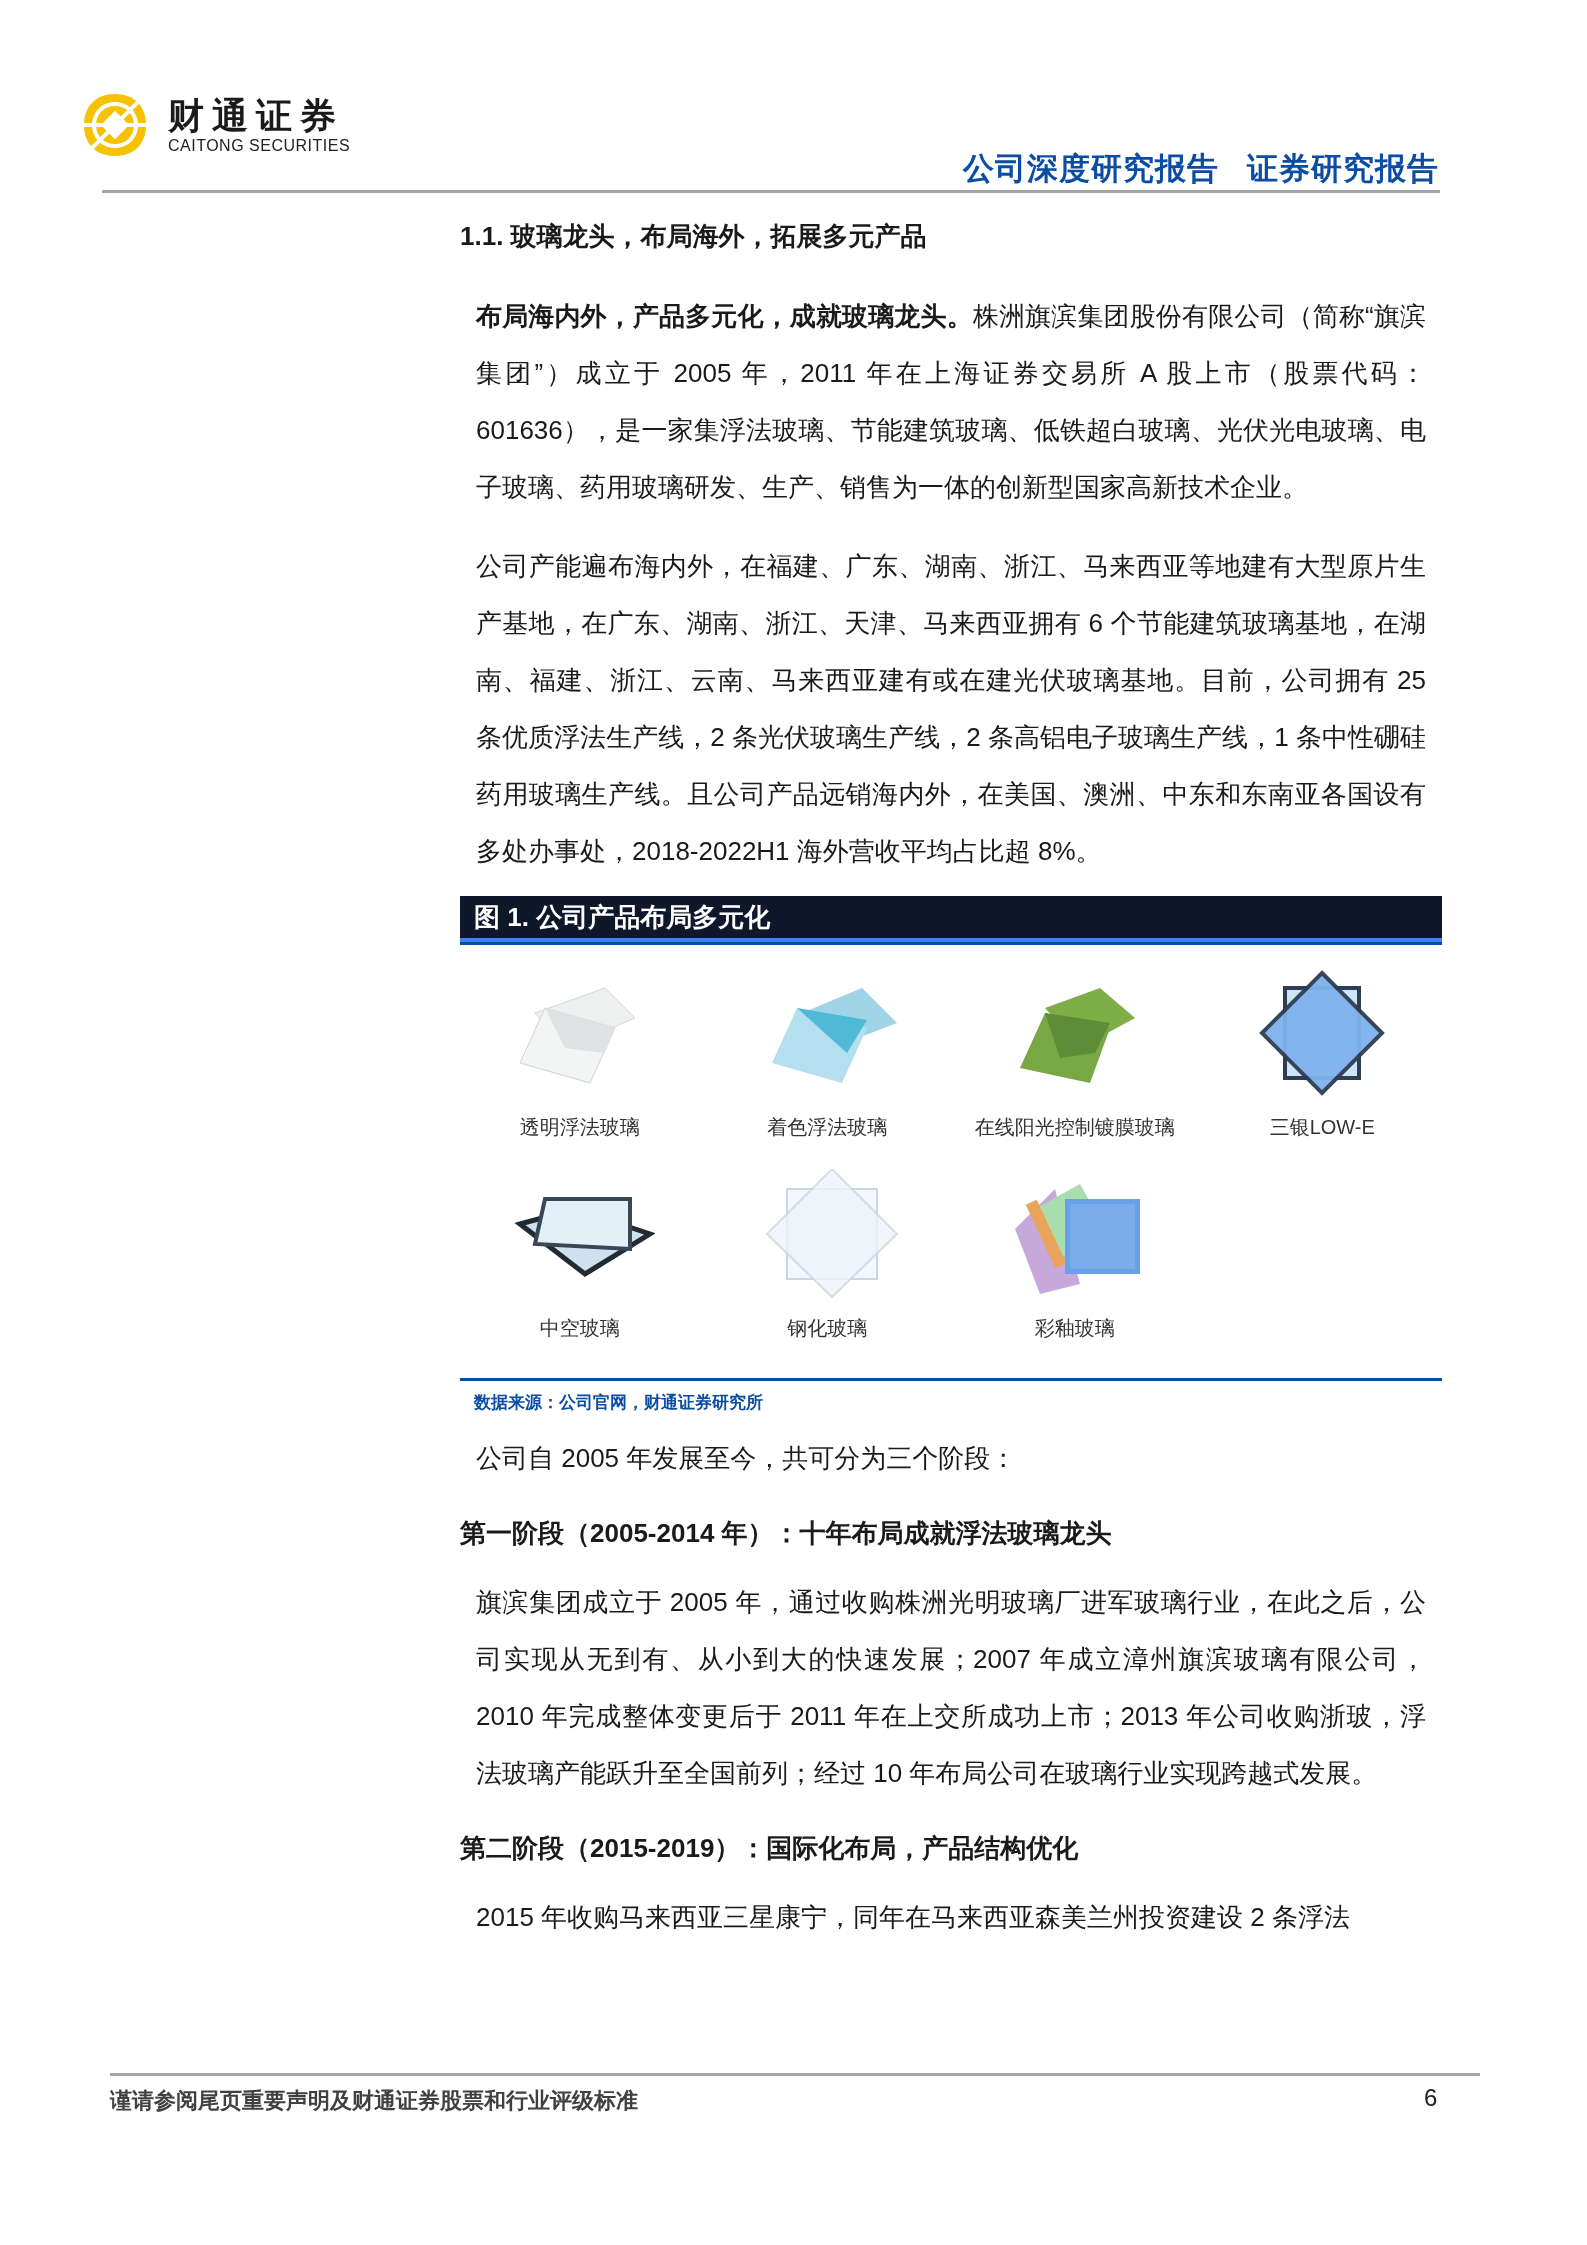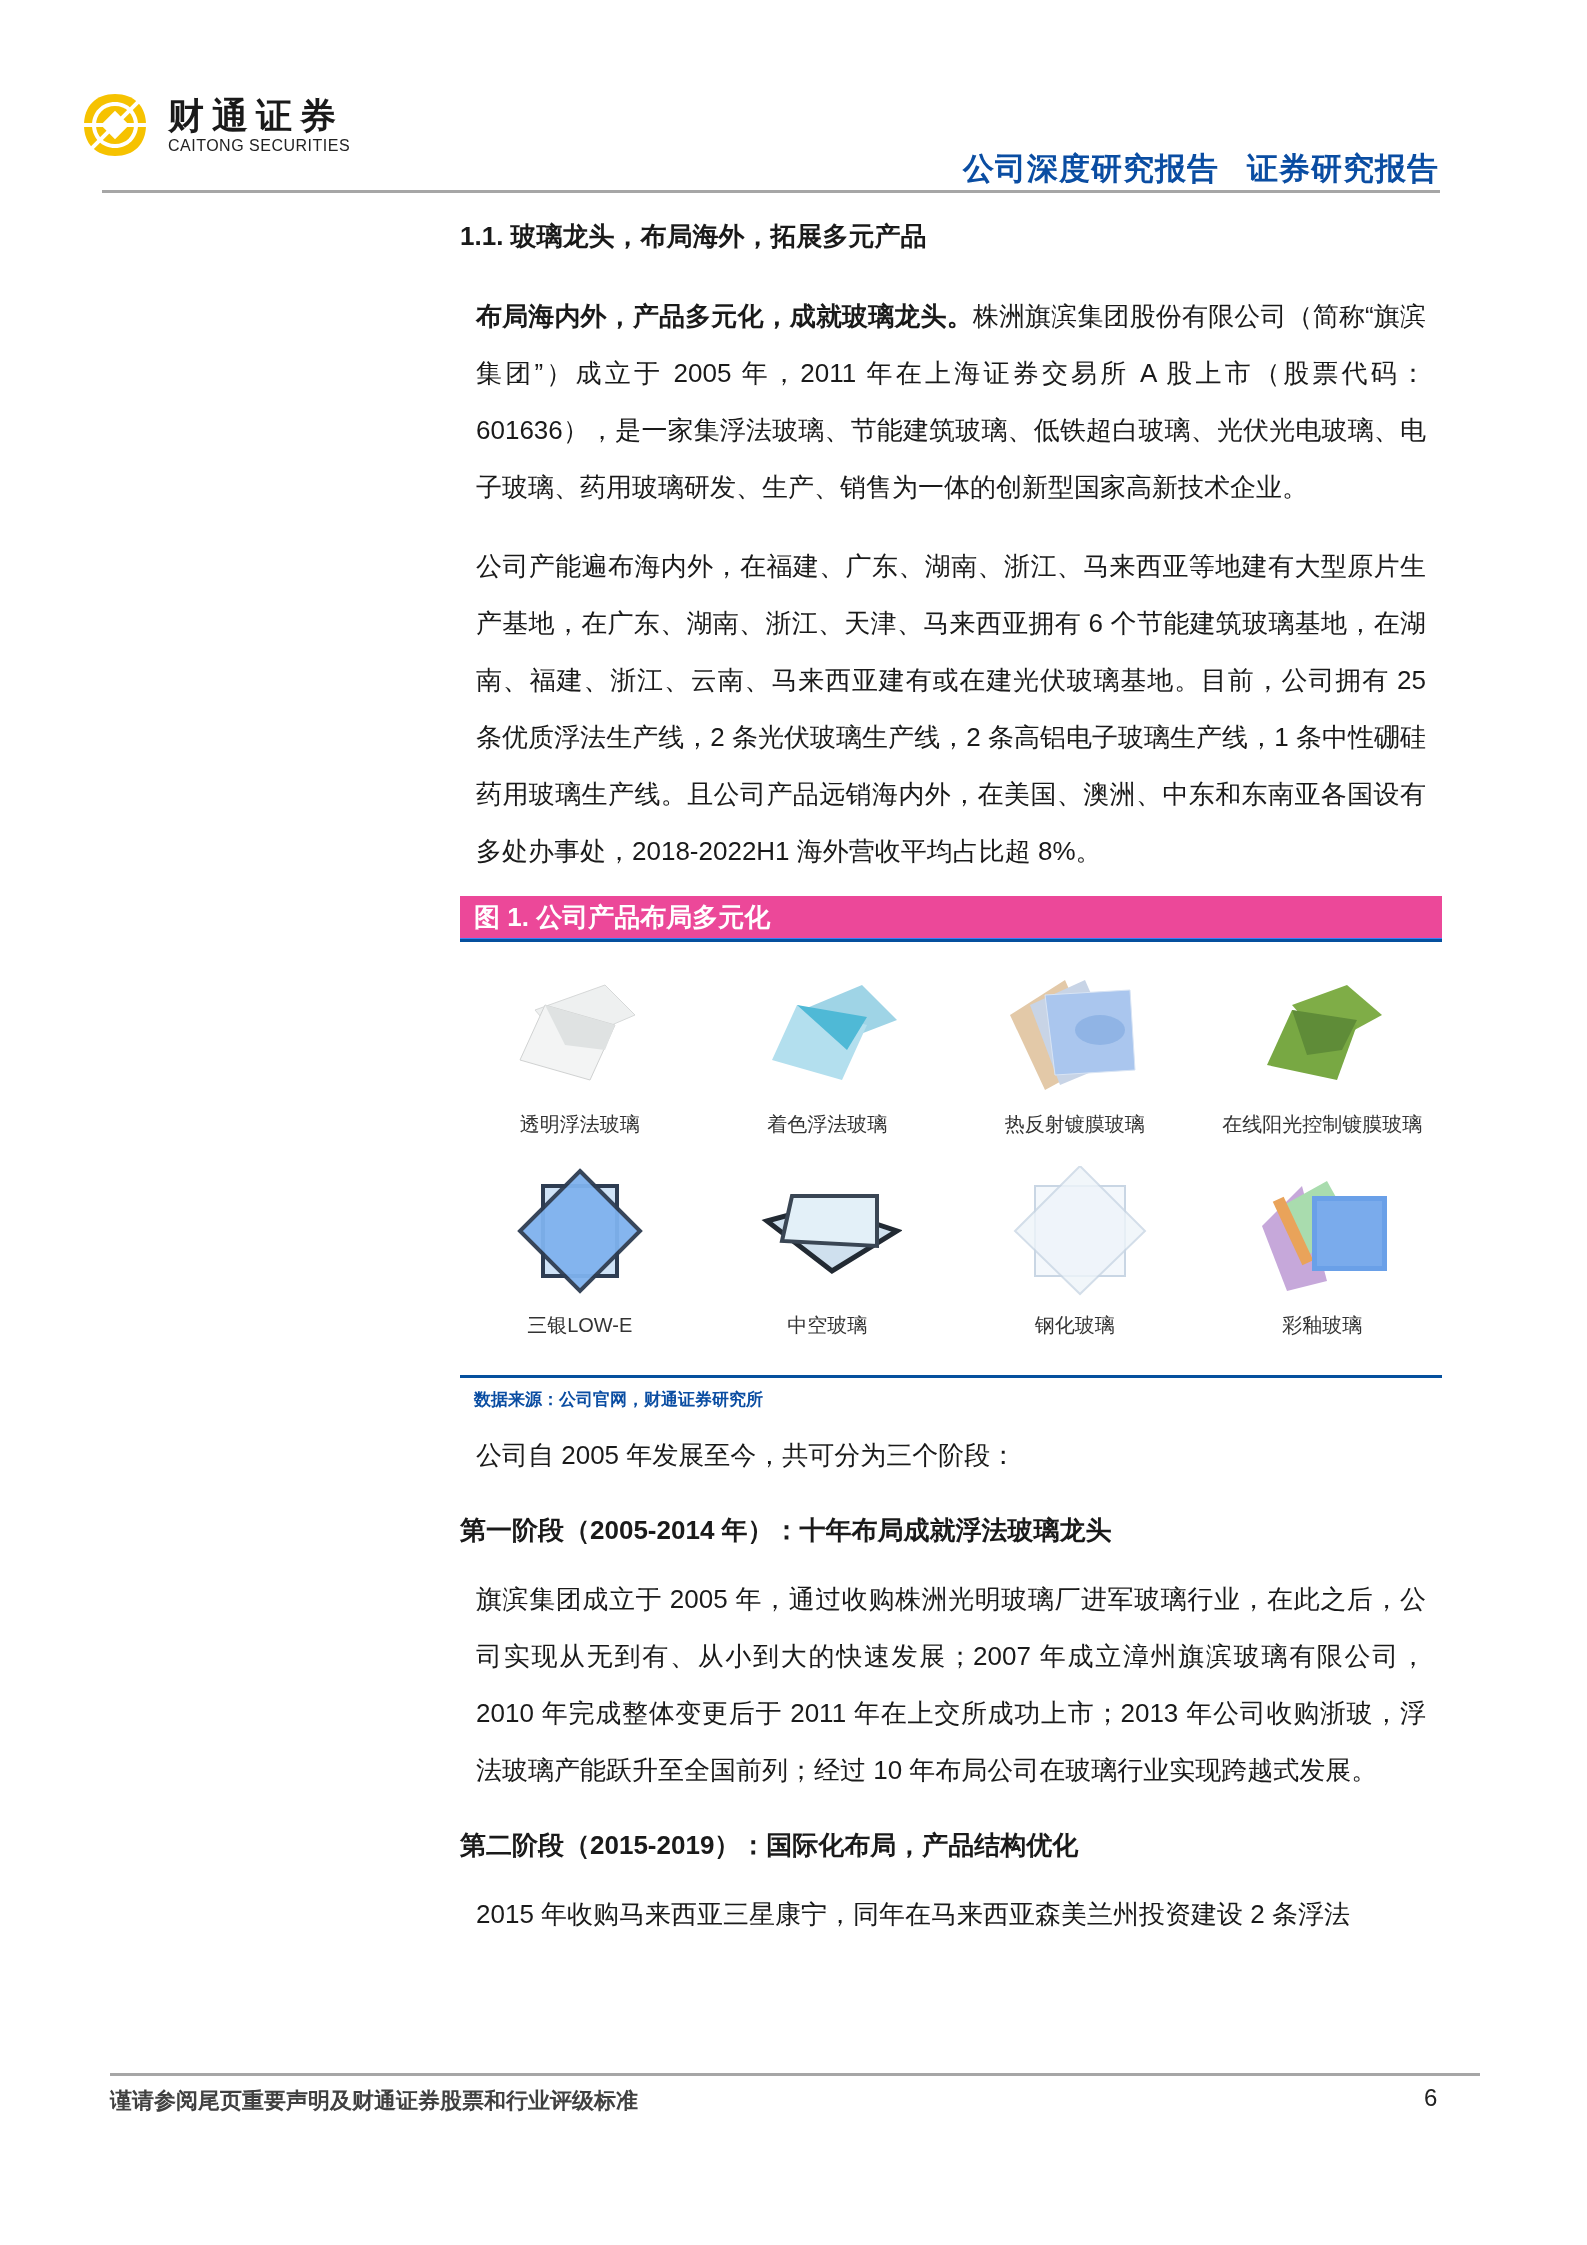--- a/index.html
+++ b/index.html
@@ -31,9 +31,9 @@
 
     
     .fig-title {
-      margin-top: 14px; height: 42px; background: #ec4899; color: #ffffff;
+      margin-top: 14px; height: 42px; background: #0f172a; color: #ffffff;
       font-size: 26px; font-weight: bold; line-height: 42px; padding-left: 14px;
-      border-bottom: 1px solid #3b82f6; box-shadow: 0 3px 0 #05509e;
+      border-bottom: 4px solid #3b82f6; box-shadow: 0 3px 0 #05509e;
     }
     .fig-grid {
       margin-top: 26px; display: grid; grid-template-columns: repeat(4, 1fr);

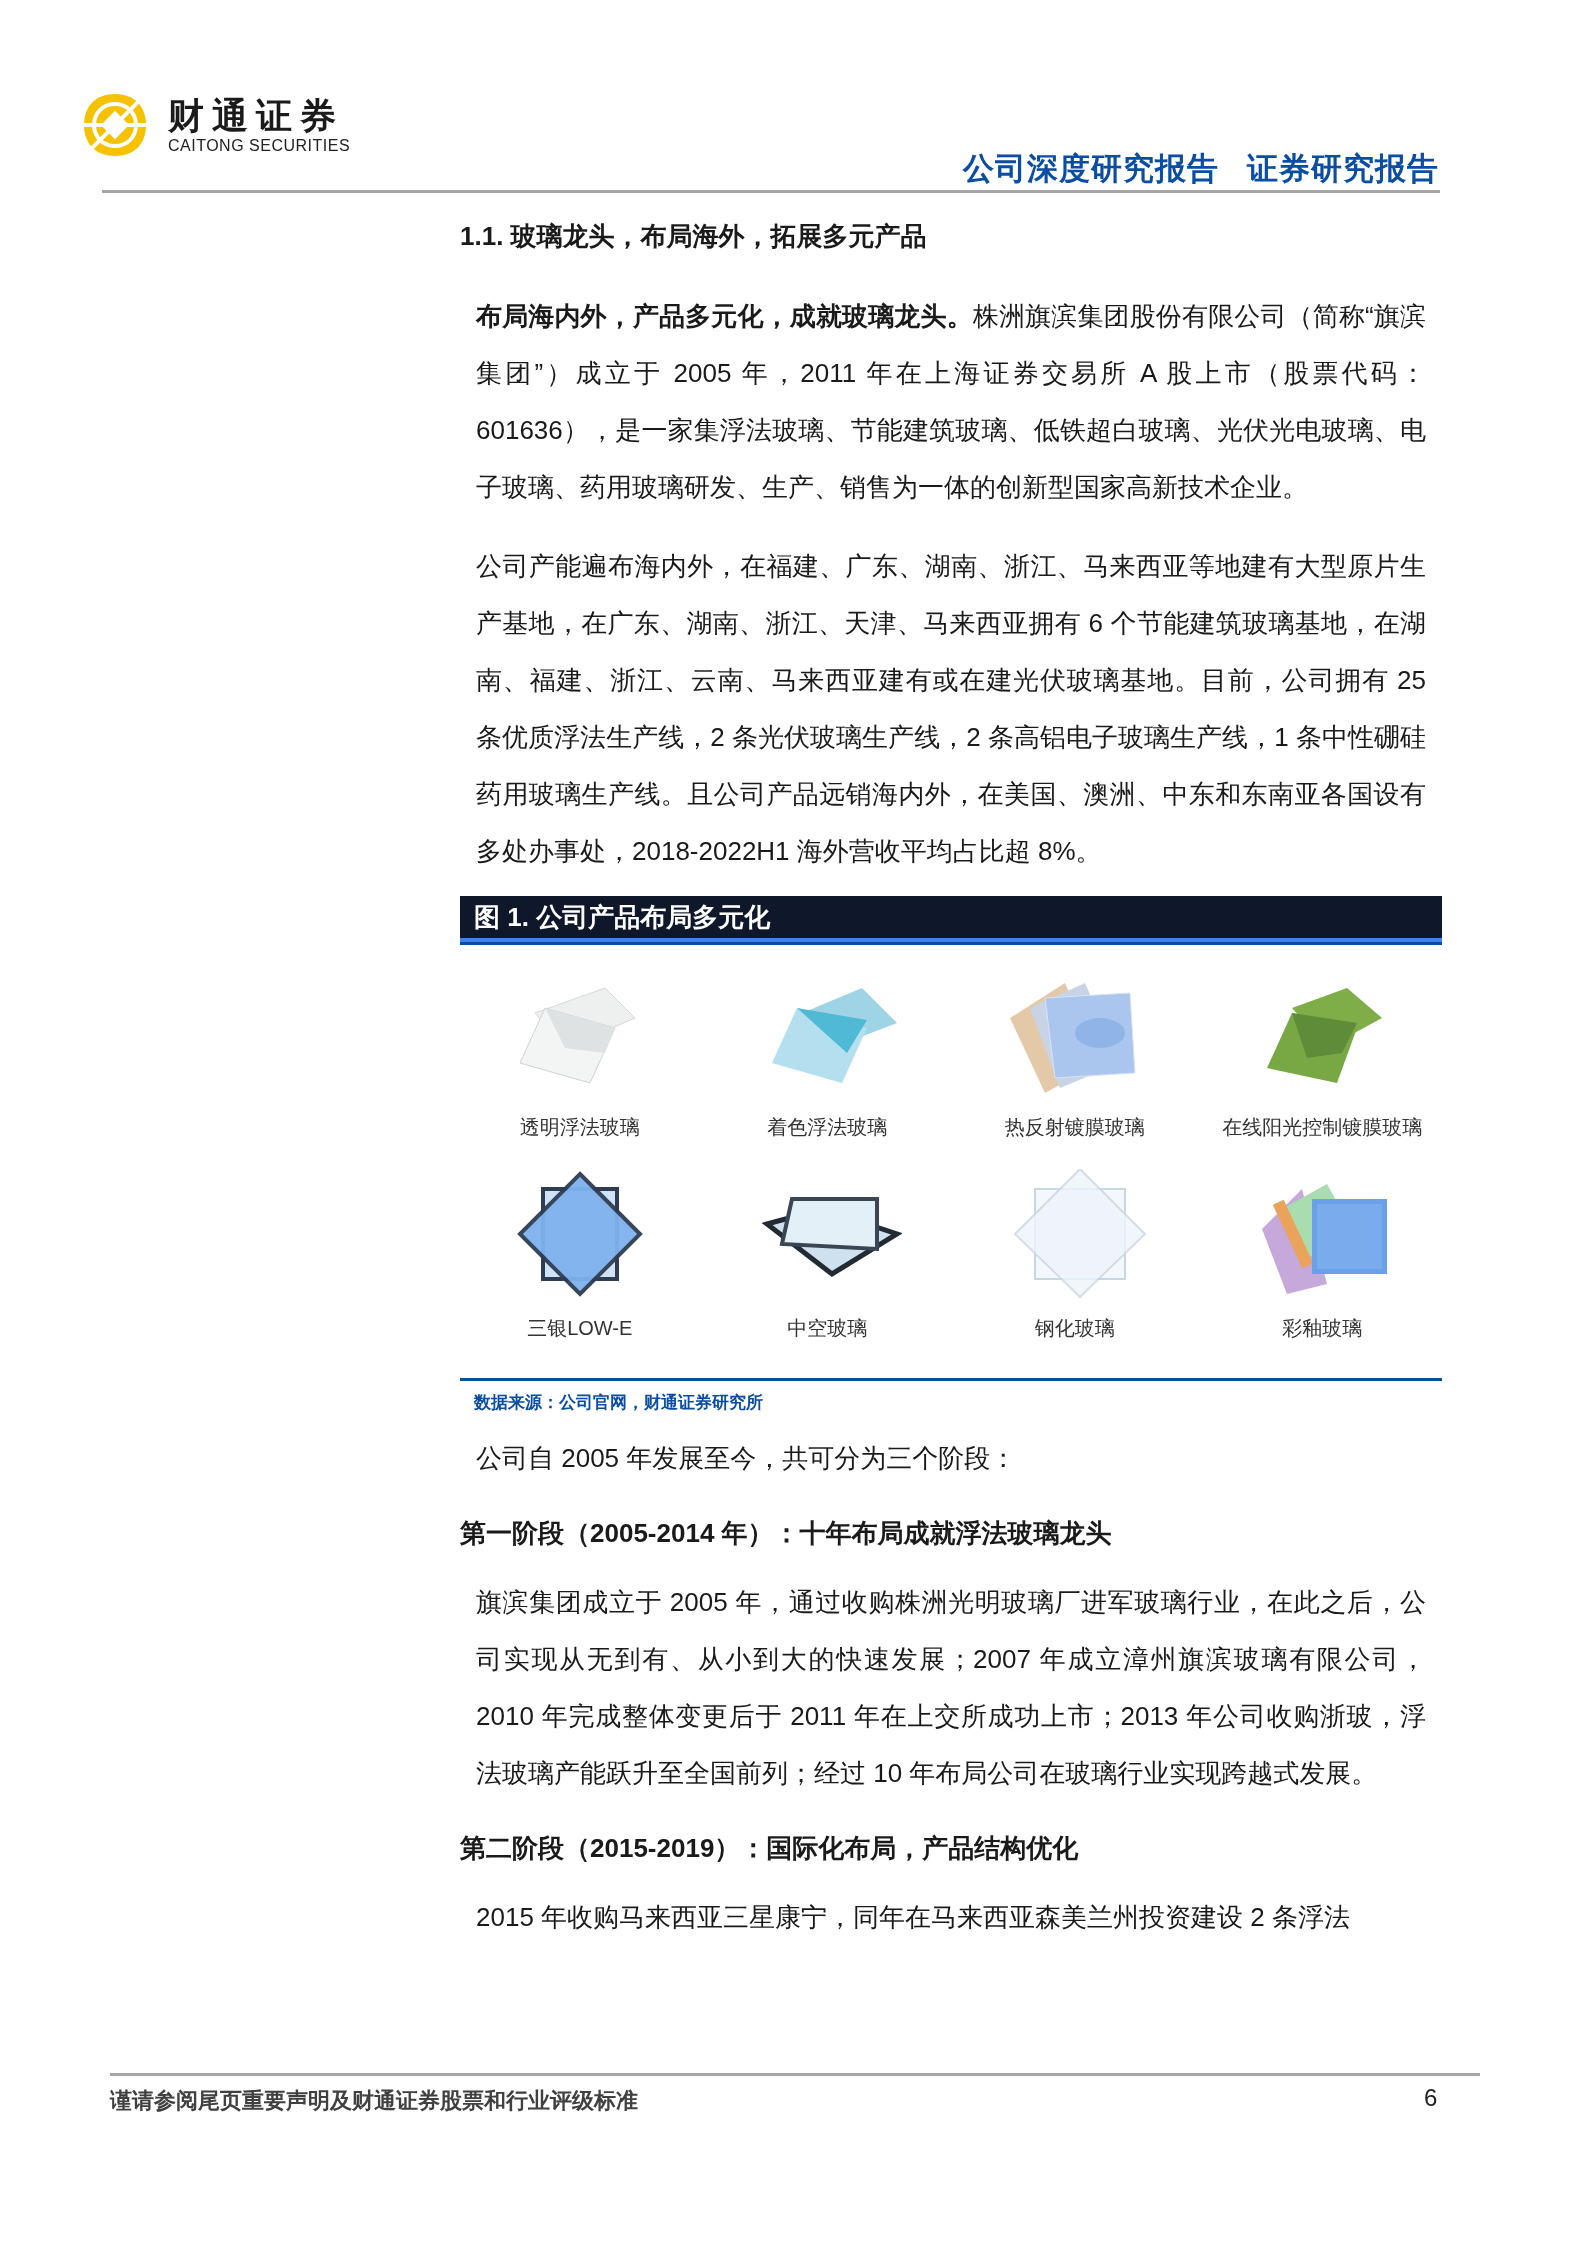--- a/index.html
+++ b/index.html
@@ -112,17 +112,6 @@
     <div class="tile">
       <div class="tile-img">
         <svg width="150" height="130" viewBox="0 0 150 130">
-          <polygon points="10,50 65,15 100,95 45,125" fill="#e3c9a8"></polygon>
-          <polygon points="30,40 85,15 120,95 60,120" fill="#c8d4e6"></polygon>
-          <polygon points="45,30 130,25 135,105 55,110" fill="#aac6ee" stroke="#d8e4f4"></polygon>
-          <ellipse cx="100" cy="65" rx="25" ry="15" fill="#7fa8e0" opacity="0.6"></ellipse>
-        </svg>
-      </div>
-      <div class="tile-label">热反射镀膜玻璃</div>
-    </div>
-    <div class="tile">
-      <div class="tile-img">
-        <svg width="150" height="130" viewBox="0 0 150 130">
           <polygon points="45,40 100,20 135,50 80,80" fill="#7fad47"></polygon>
           <polygon points="20,100 45,45 110,60 90,115" fill="#78a843"></polygon>
           <polygon points="45,45 110,55 95,85 60,90" fill="#5f8c38"></polygon>

